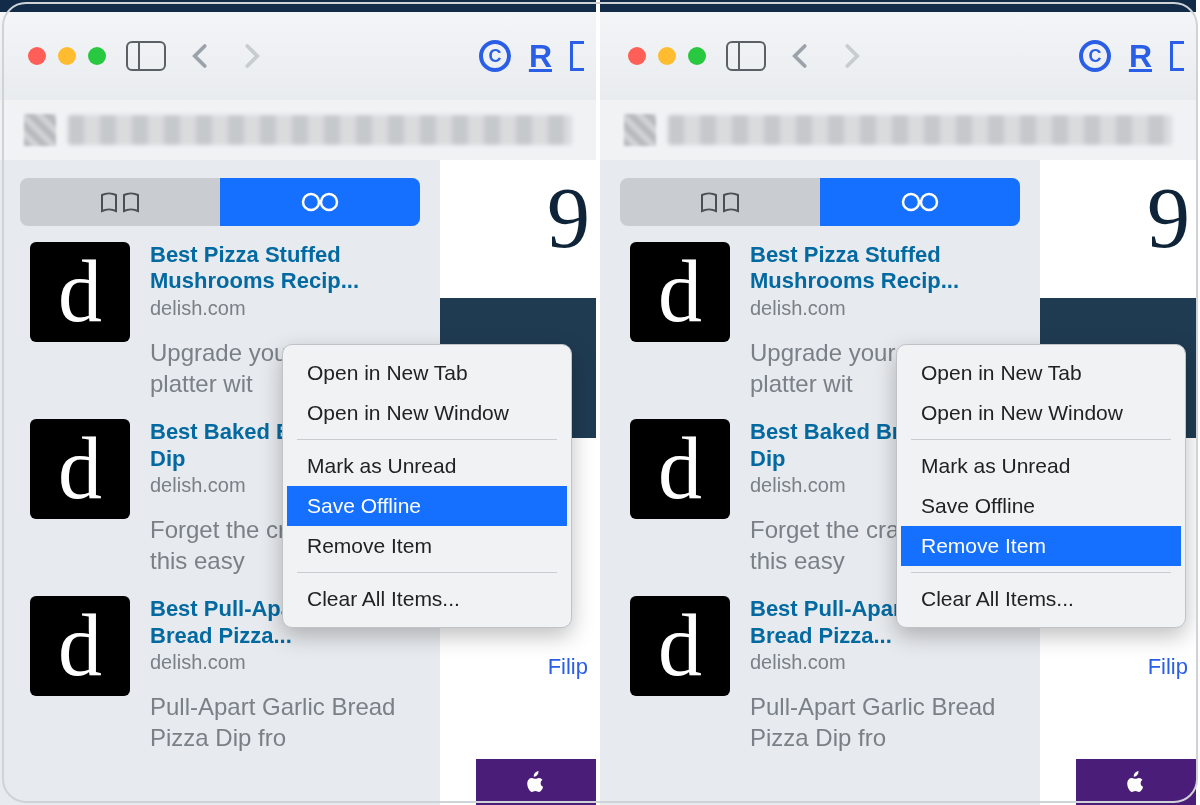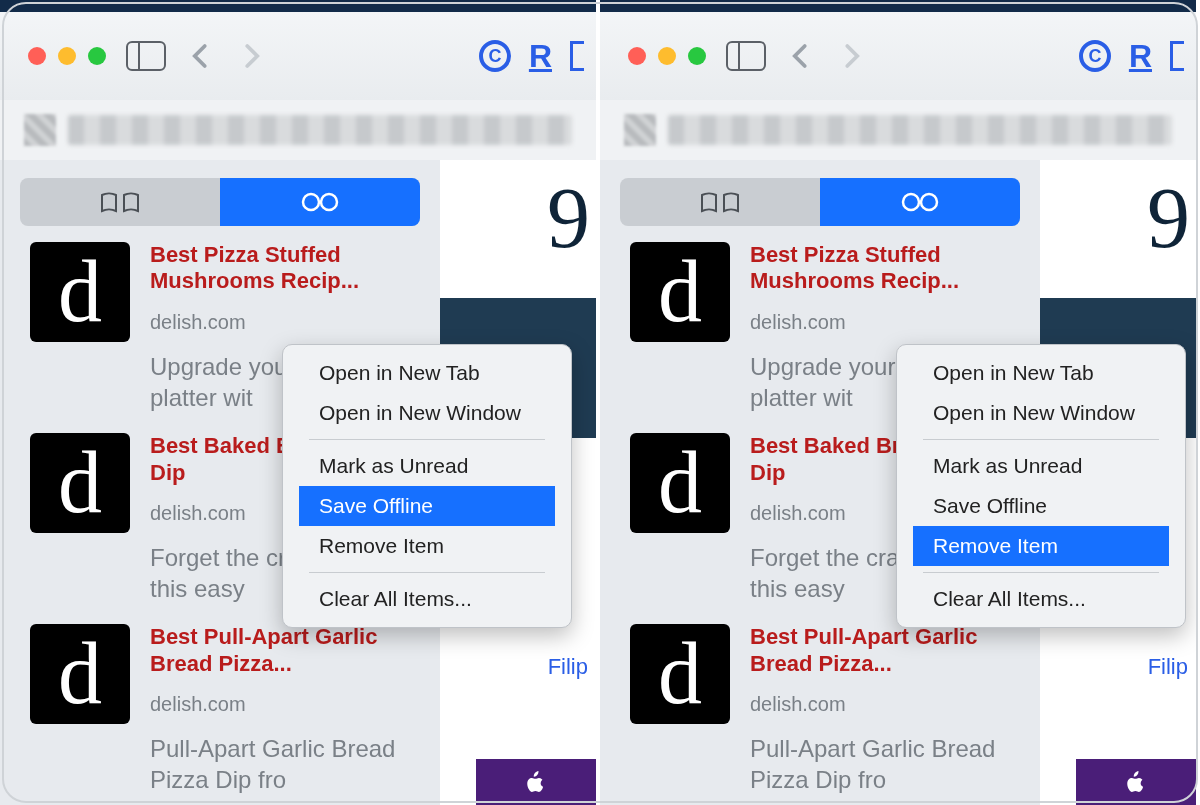--- a/index.html
+++ b/index.html
@@ -40,7 +40,7 @@
   .item { display:flex; padding: 6px 20px 14px 30px; gap: 20px; }
   .favicon { width: 100px; height: 100px; background:#000; color:#fff; display:flex; align-items:center; justify-content:center; font-family: Georgia, serif; font-size: 88px; line-height: 1; border-radius:6px; flex-shrink:0; }
   .itemtext { flex:1; min-width:0; }
-  .item-title { font-weight:700; font-size:22px; color:#b91c1c; line-height:1.2; }
+  .item-title { font-weight:700; font-size:22px; color:#0369a1; line-height:1.2; }
   .item-domain { color:#7a8087; font-size:20px; margin-top:16px; }
   .item-snip { color:#7a8087; font-size:24px; margin-top:17px; line-height:1.3; }
 

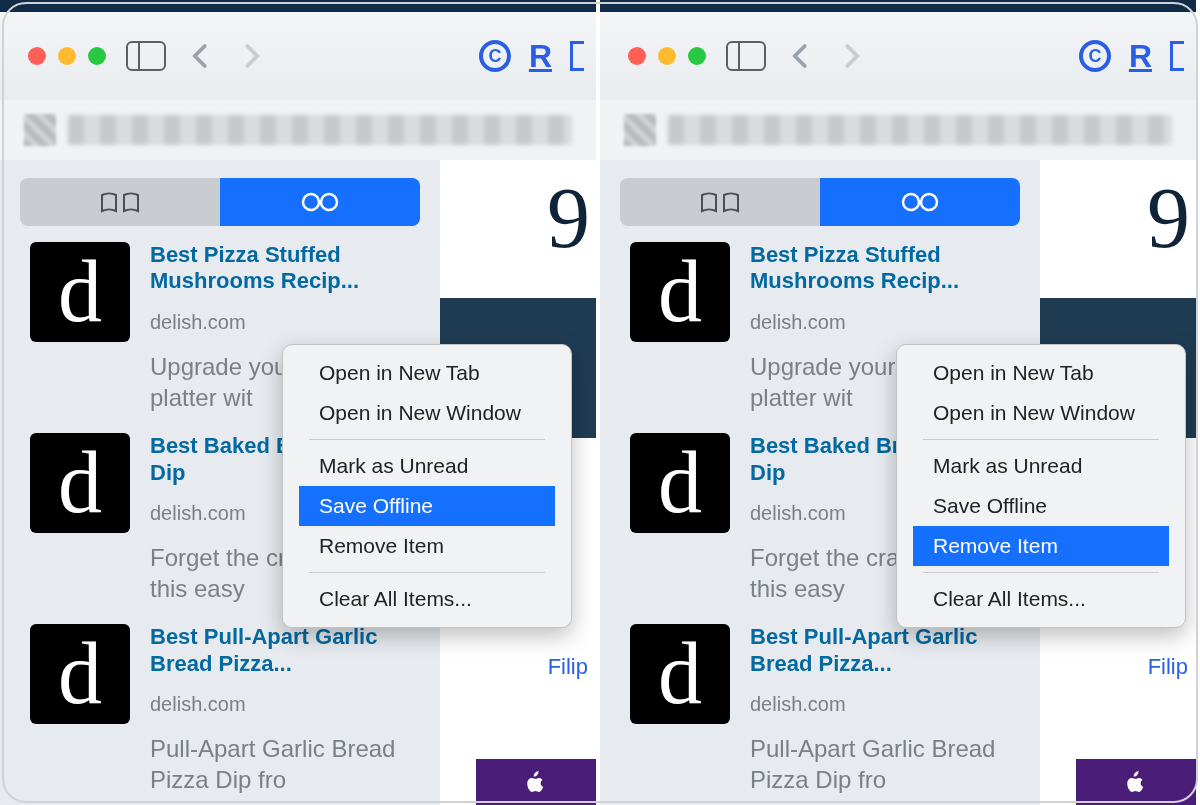--- a/index.html
+++ b/index.html
@@ -41,7 +41,7 @@
   .favicon { width: 100px; height: 100px; background:#000; color:#fff; display:flex; align-items:center; justify-content:center; font-family: Georgia, serif; font-size: 88px; line-height: 1; border-radius:6px; flex-shrink:0; }
   .itemtext { flex:1; min-width:0; }
   .item-title { font-weight:700; font-size:22px; color:#0369a1; line-height:1.2; }
-  .item-domain { color:#7a8087; font-size:20px; margin-top:16px; }
+  .item-domain { color:#7a8087; font-size:20px; margin-top:2px; }
   .item-snip { color:#7a8087; font-size:24px; margin-top:17px; line-height:1.3; }
 
   

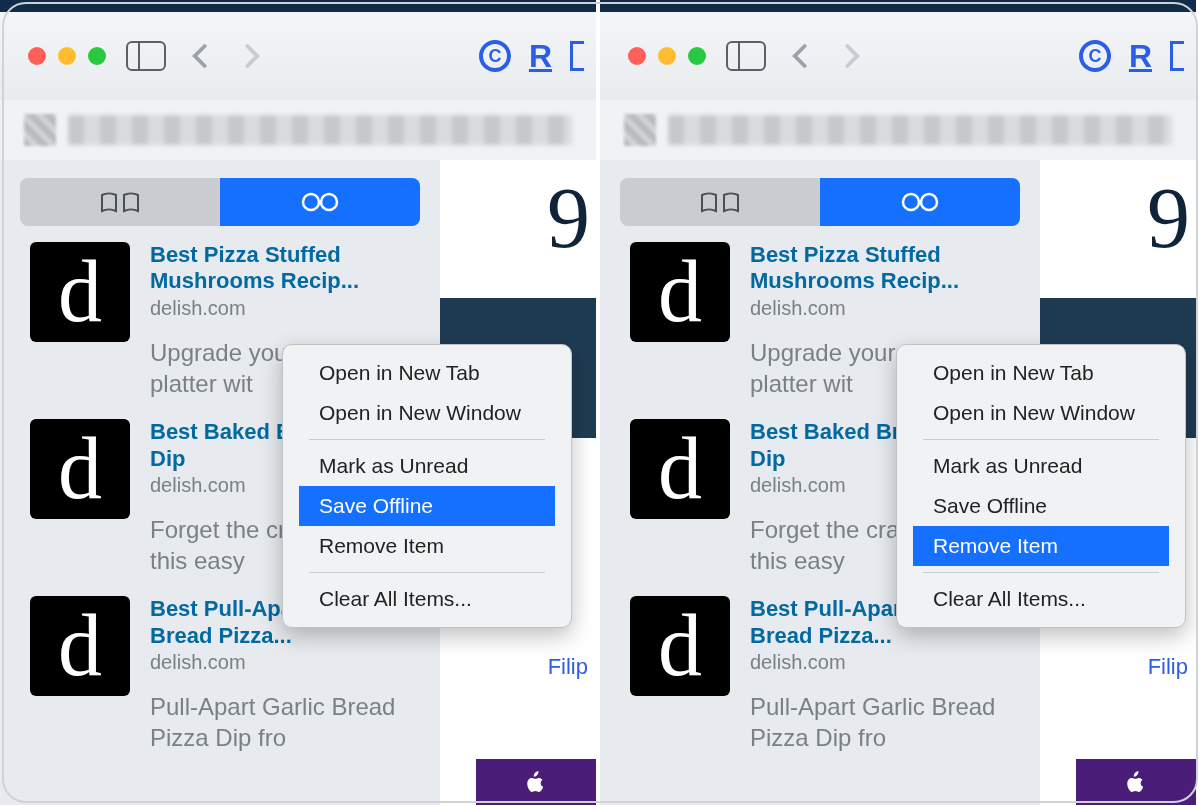--- a/index.html
+++ b/index.html
@@ -53,7 +53,7 @@
   .purp svg { width:28px;height:28px;fill:#fff; }
 
   
-  .ctxmenu { position:absolute; background:#f0f2f4; border:1px solid #bfc3c8; border-radius:10px; box-shadow:0 8px 22px rgba(0,0,0,.25); width: 290px; padding:8px 16px; }
+  .ctxmenu { position:absolute; background:#f0f2f4; border:1px solid #bfc3c8; border-radius:10px; box-shadow:0 8px 22px rgba(0,0,0,.25); width: 290px; padding:8px 4px; }
   .ctxitem { padding:8px 20px; font-size:21px; color:#222; white-space:nowrap; }
   .ctxitem.sel { background:#1670ff; color:#fff; }
   .ctxsep { height:1px; background:#c8ccd0; margin:6px 10px; }

